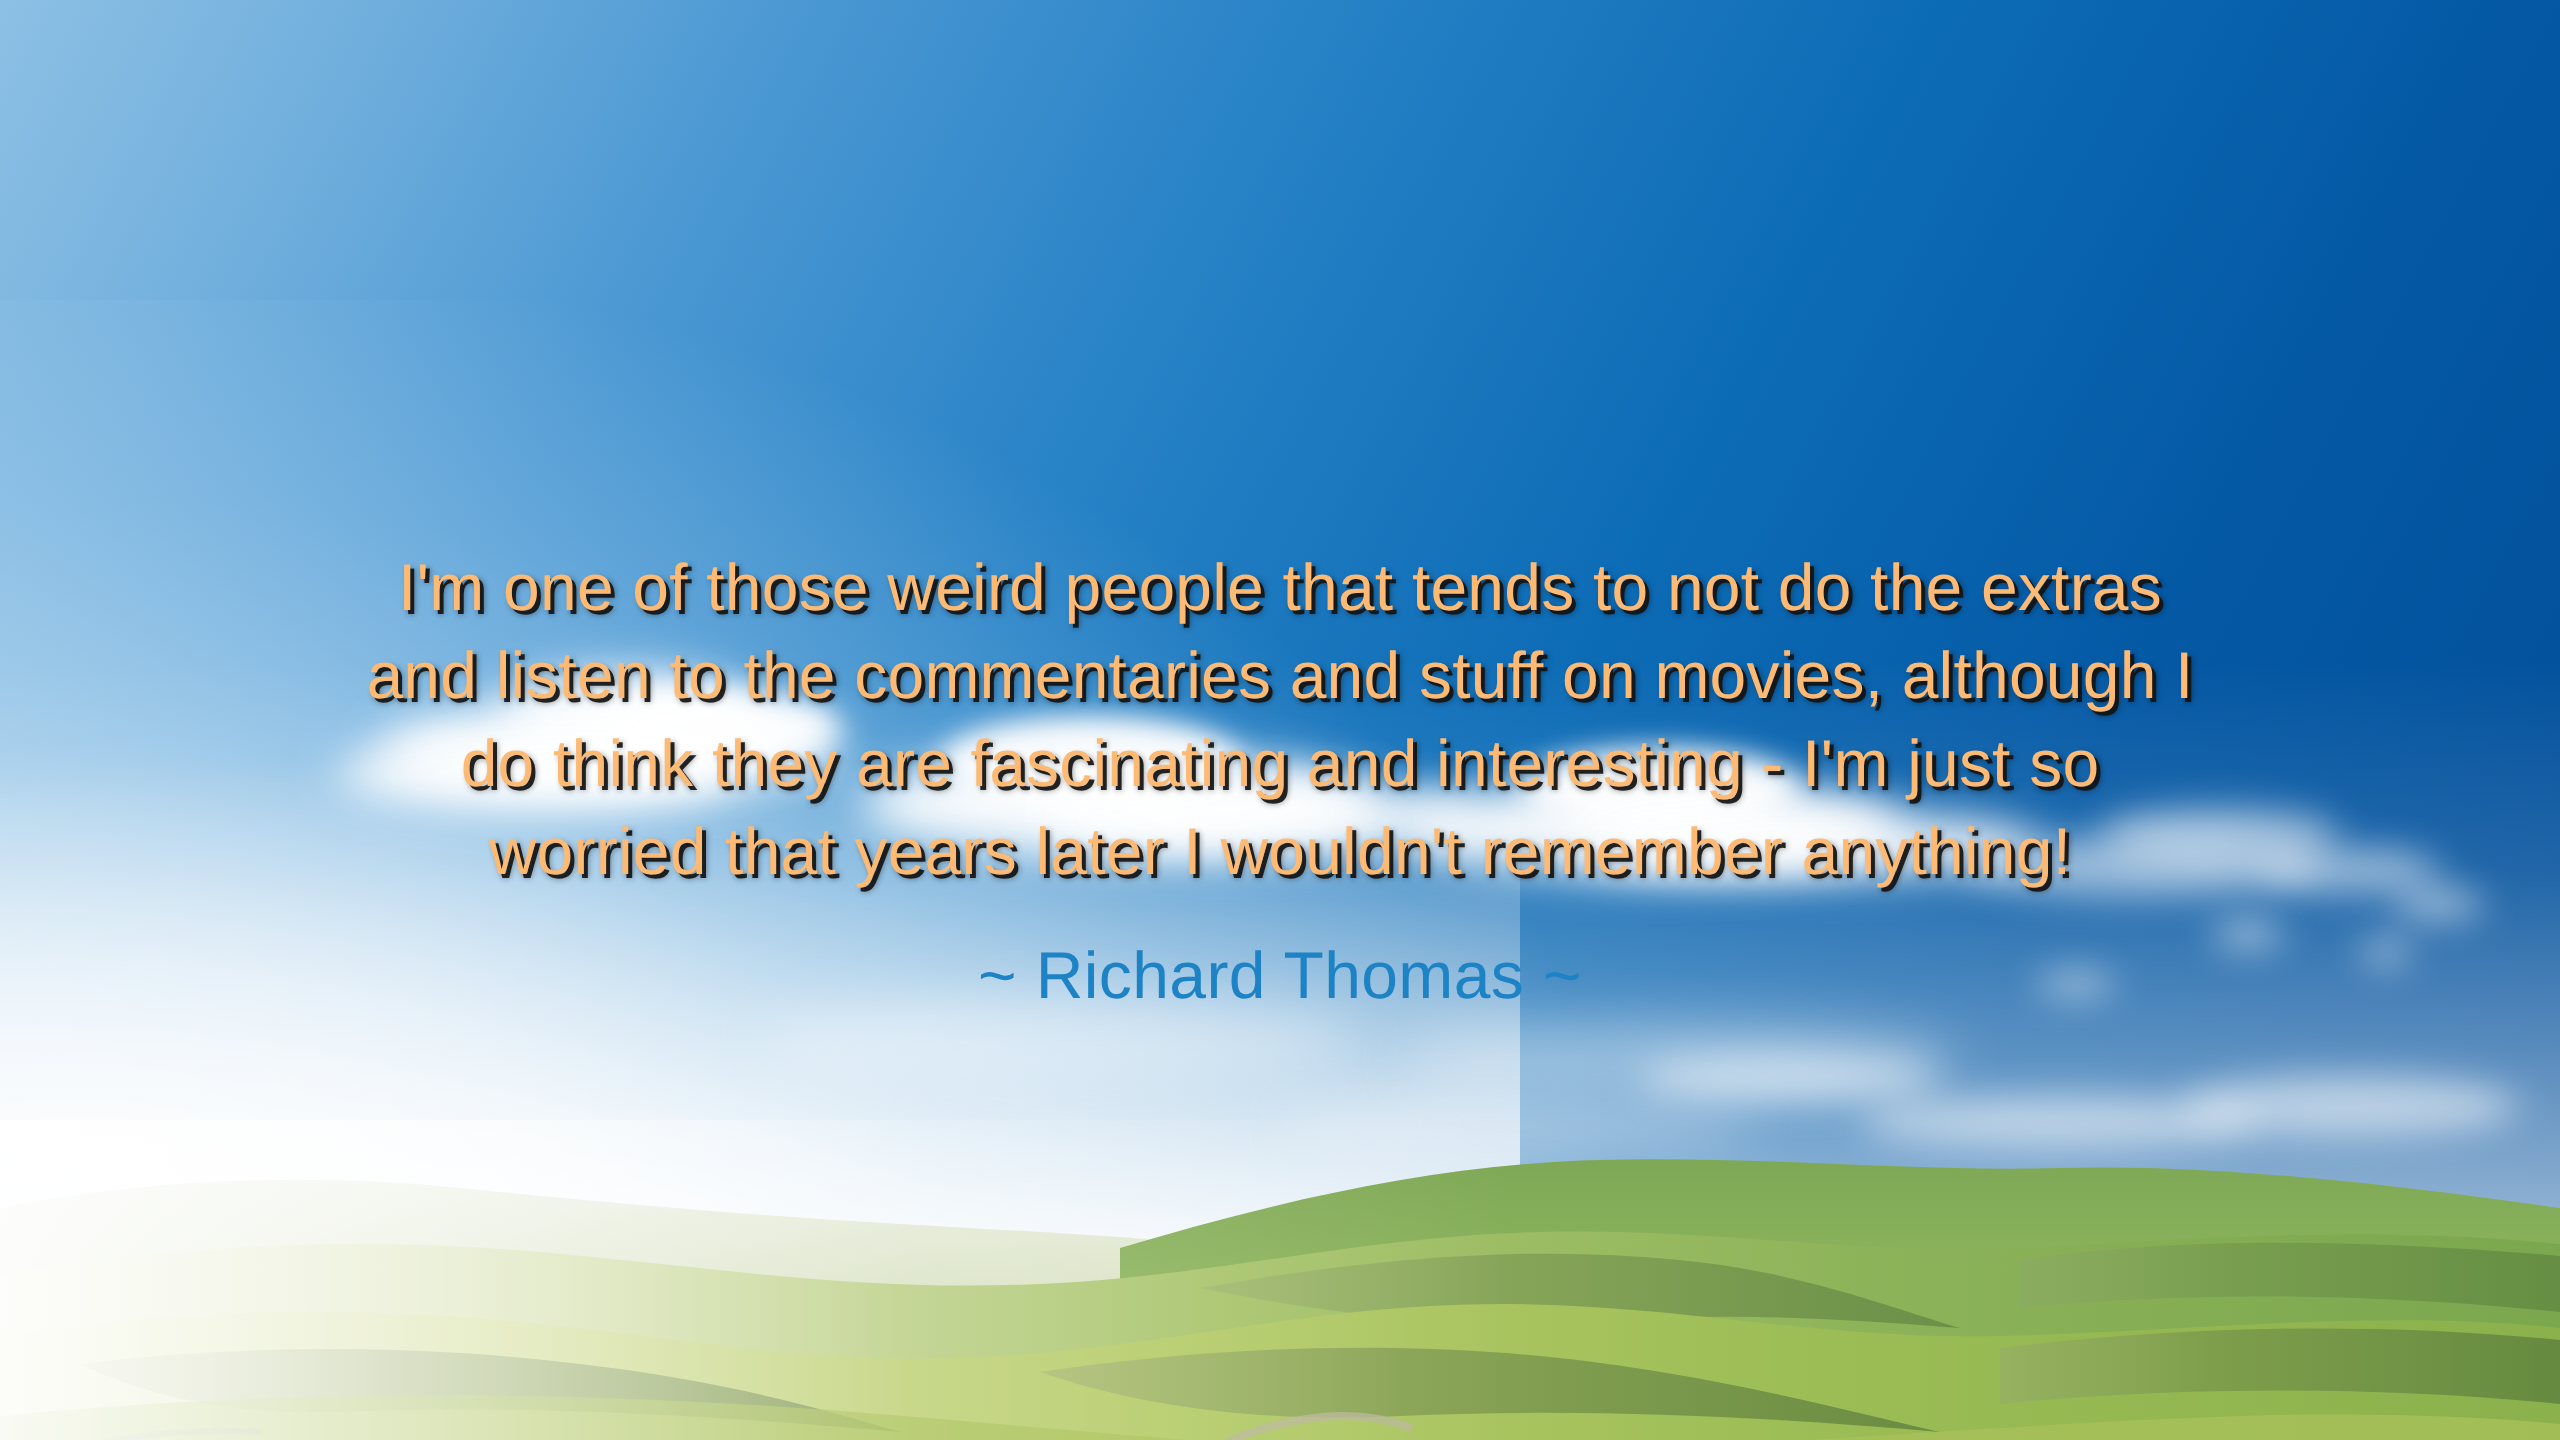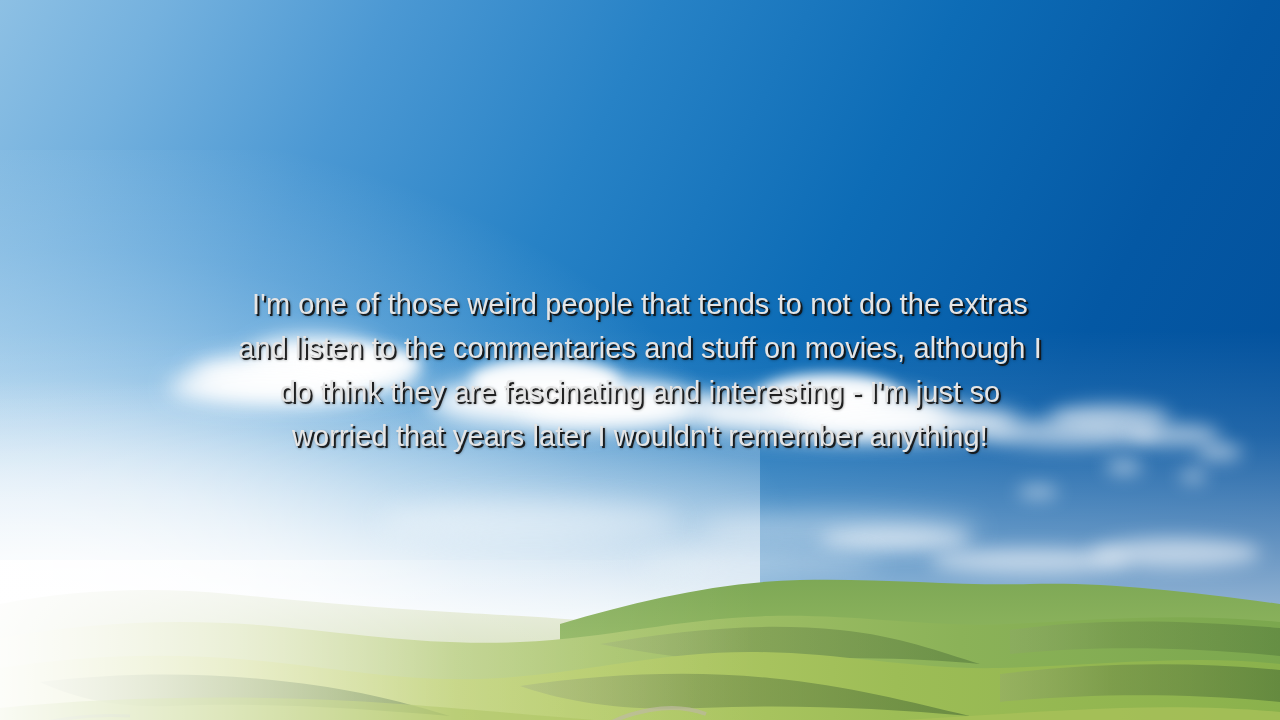--- a/index.html
+++ b/index.html
@@ -105,9 +105,9 @@
     box-sizing: border-box;
   }
   .quote-text {
-    margin: 14px;
-    color: #e5e5e5;
-    font-size: 29px;
+    margin: 4px;
+    color: #fdba74;
+    font-size: 33px;
     line-height: 44px;
     font-weight: 400;
     letter-spacing: 0.1px;

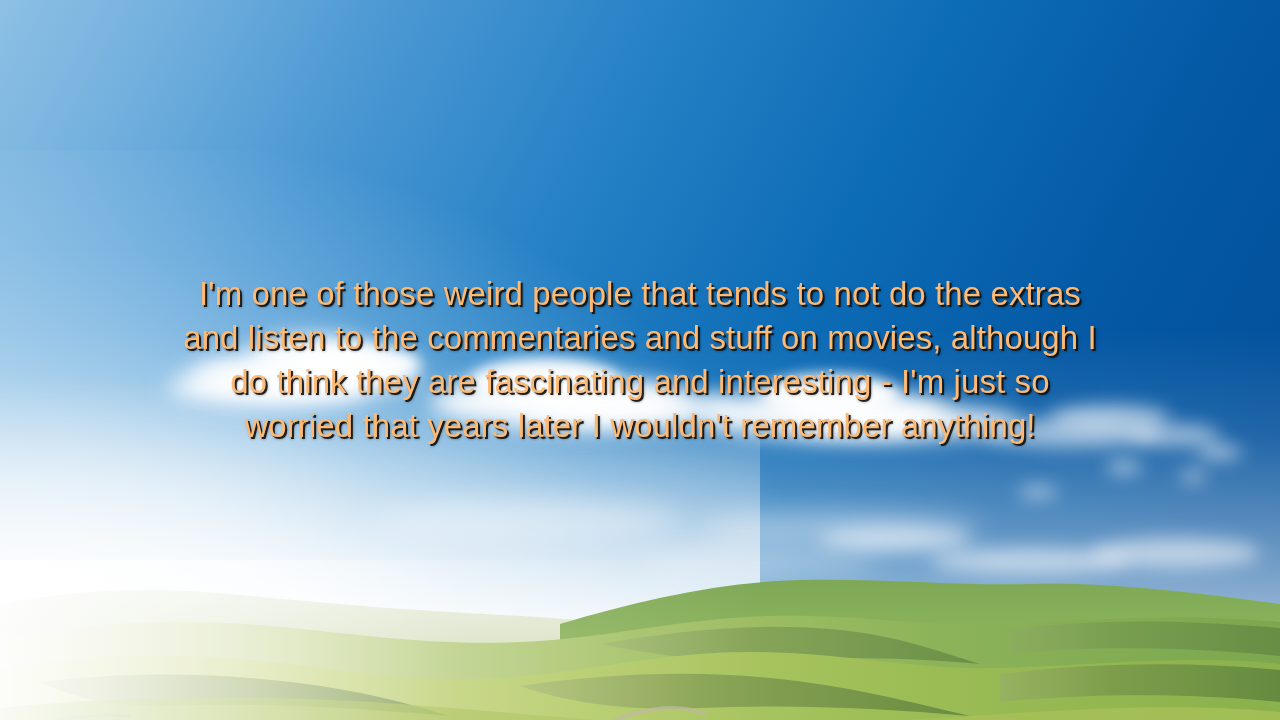--- a/index.html
+++ b/index.html
@@ -242,6 +242,9 @@
 worried that years later I wouldn't remember anything!</p>
   </div>
 
+  <div class="author">
+    <p class="author-text">~ Richard Thomas ~</p>
+  </div>
 
 </div>
 

